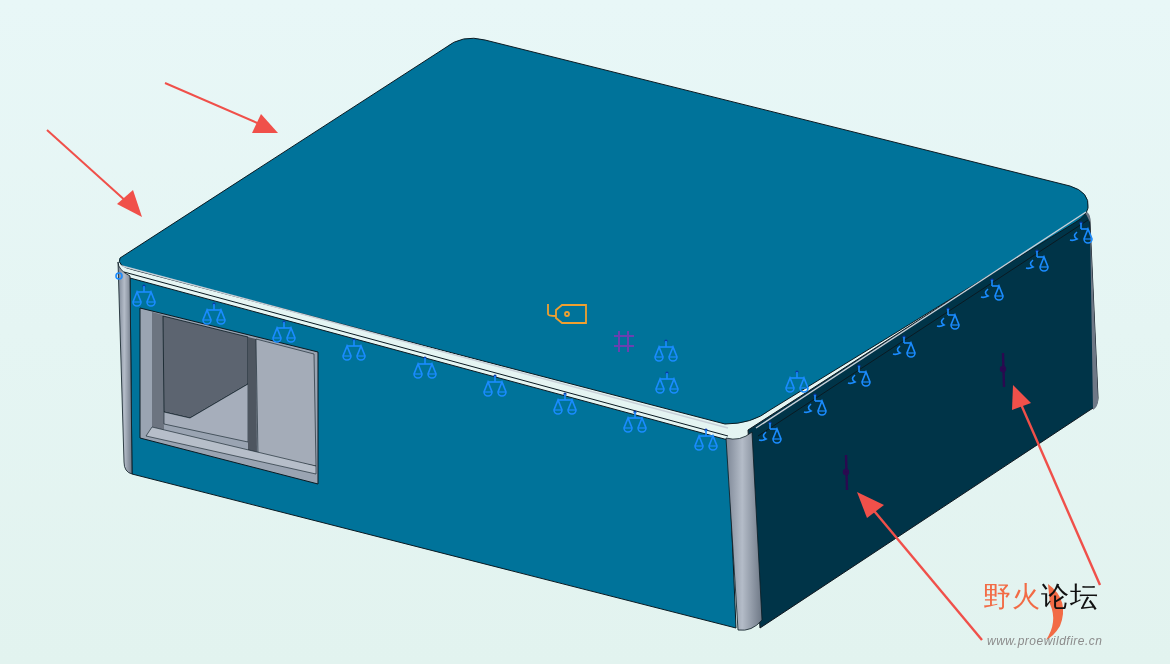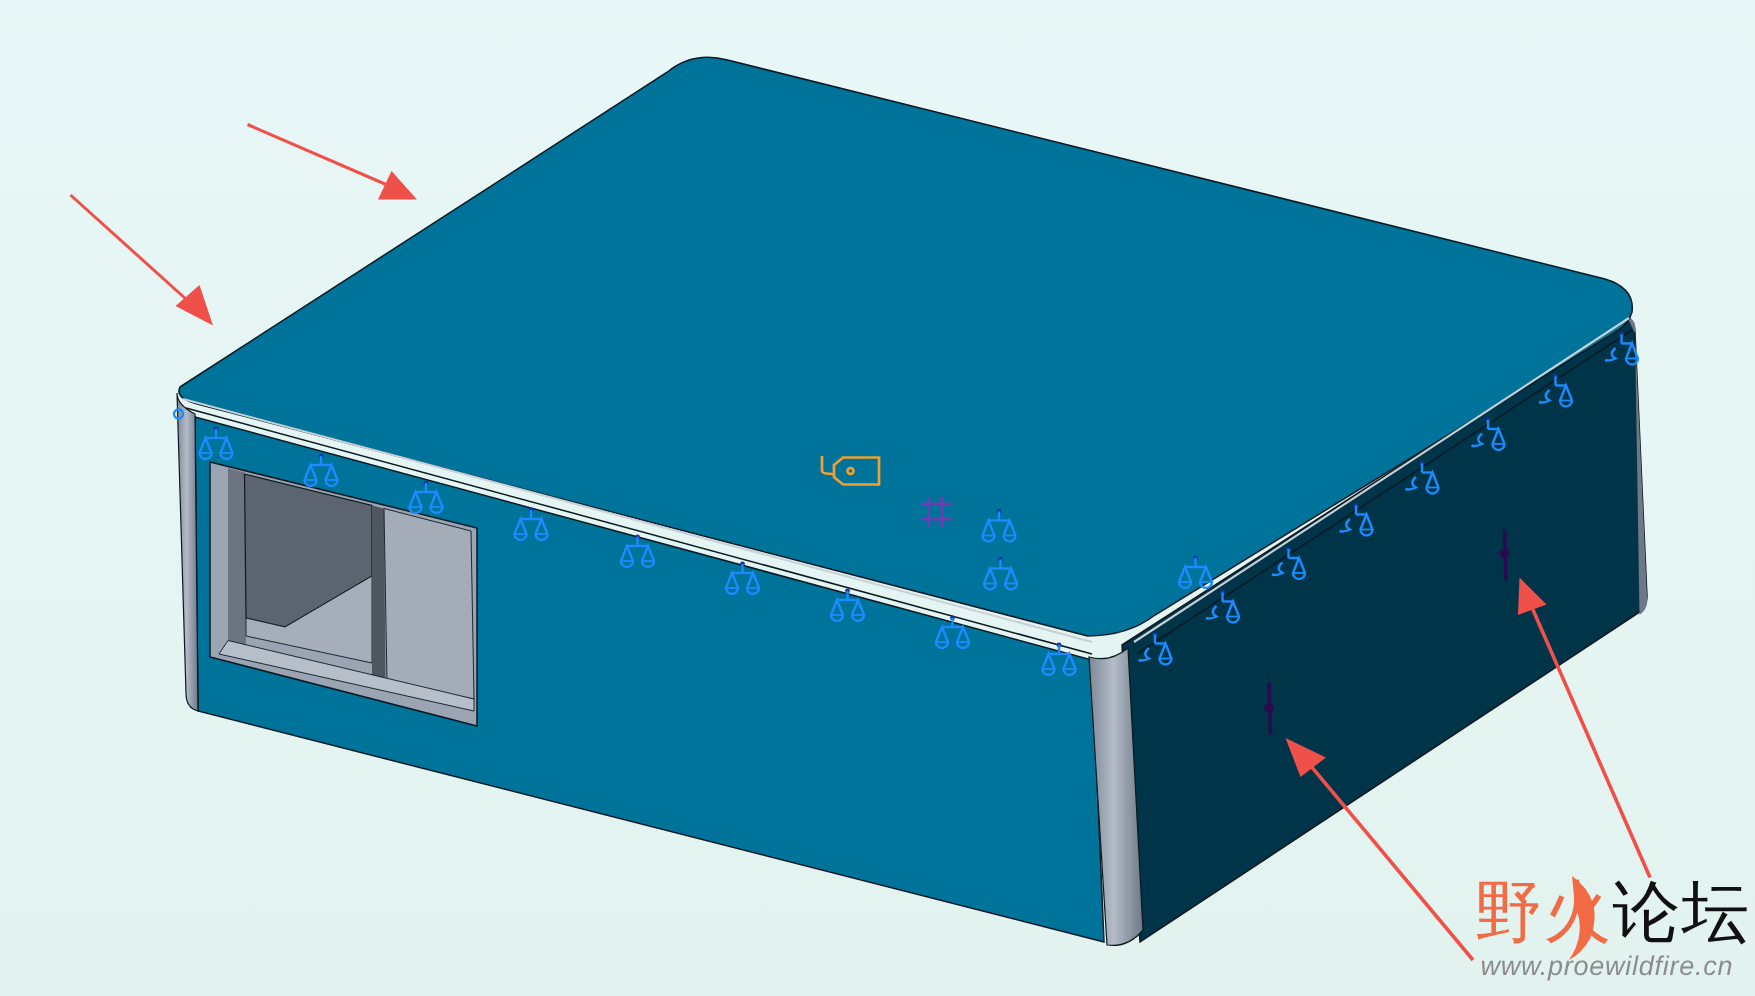--- a/index.html
+++ b/index.html
@@ -9,7 +9,7 @@
               background:linear-gradient(180deg,#e8f7f7 0%,#e2f3ef 100%); }
   svg#scene { position:absolute; left:0; top:0; }
   .watermark { position:absolute; left:983px; top:578px; width:180px; height:80px; }
-  .wm-title { position:absolute; left:0; top:0; font-size:45px; letter-spacing:1px; white-space:nowrap; }
+  .wm-title { position:absolute; left:0; top:0; font-size:28px; letter-spacing:1px; white-space:nowrap; }
   .wm-title .a { color:#f26b45; }
   .wm-title .b { color:#111; }
   .wm-url { position:absolute; left:4px; top:56px; font-size:18px; font-style:italic;

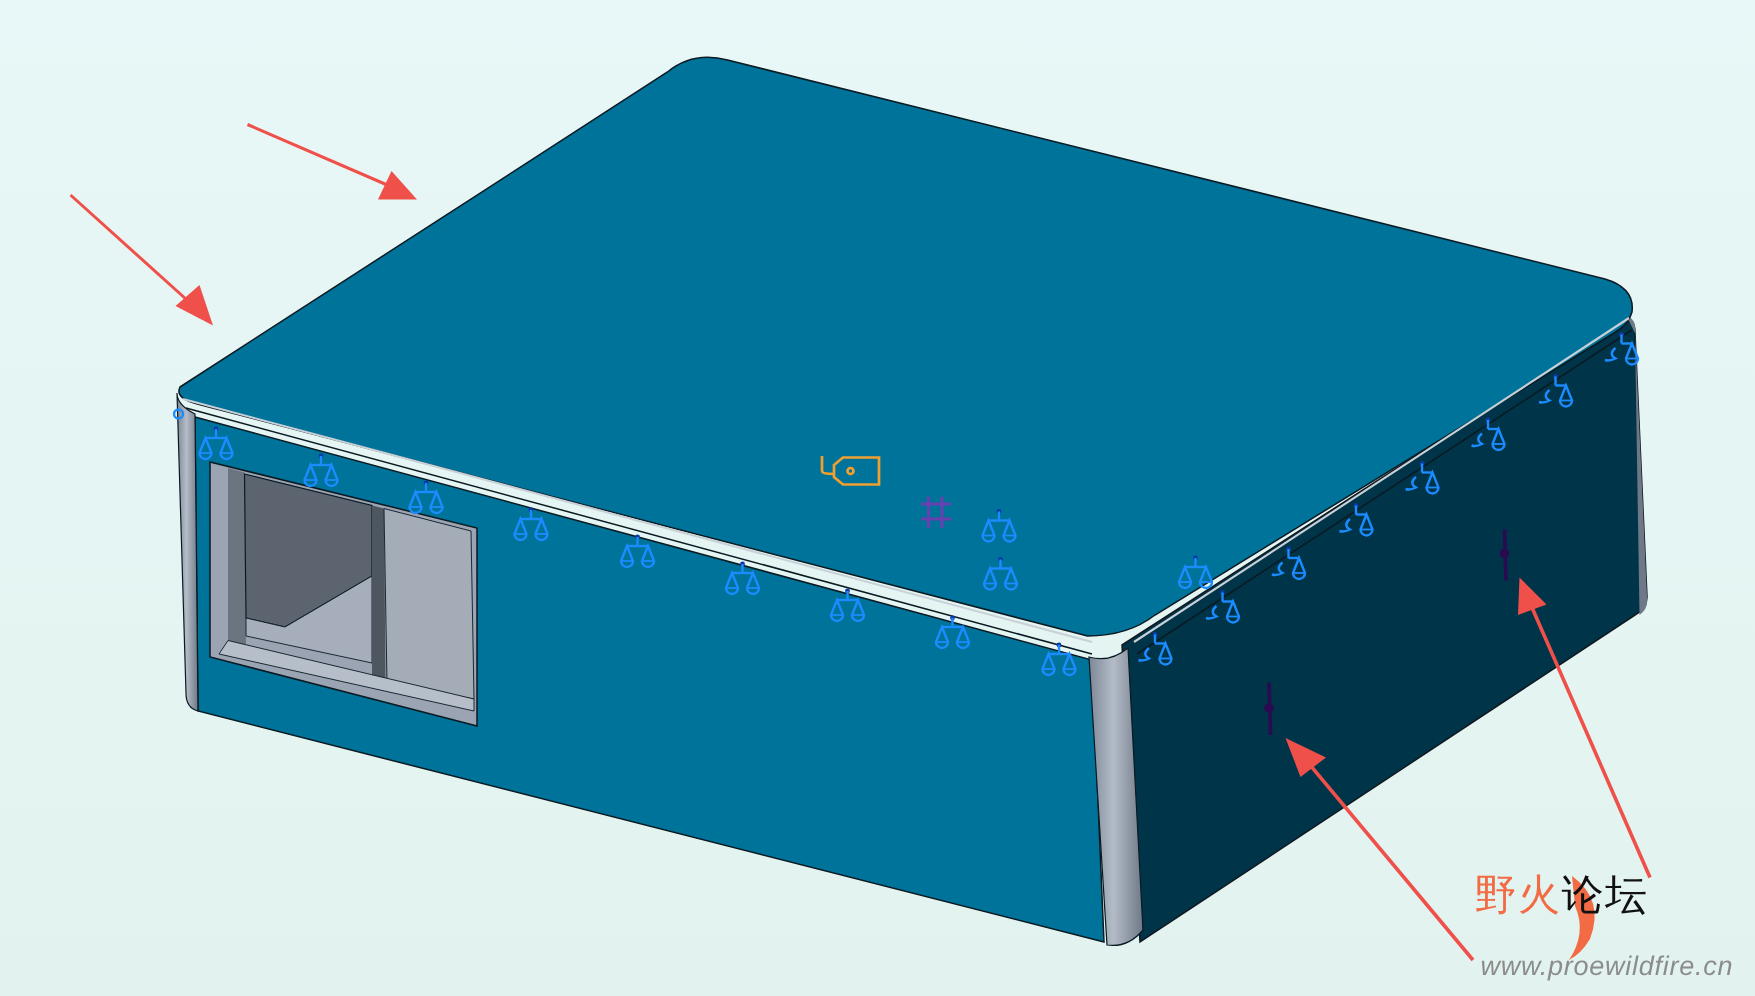--- a/index.html
+++ b/index.html
@@ -12,7 +12,7 @@
   .wm-title { position:absolute; left:0; top:0; font-size:28px; letter-spacing:1px; white-space:nowrap; }
   .wm-title .a { color:#f26b45; }
   .wm-title .b { color:#111; }
-  .wm-url { position:absolute; left:4px; top:56px; font-size:18px; font-style:italic;
+  .wm-url { position:absolute; left:4px; top:56px; font-size:12px; font-style:italic;
             color:#8c8c8c; letter-spacing:0.5px; white-space:nowrap; }
 </style>
 </head>

